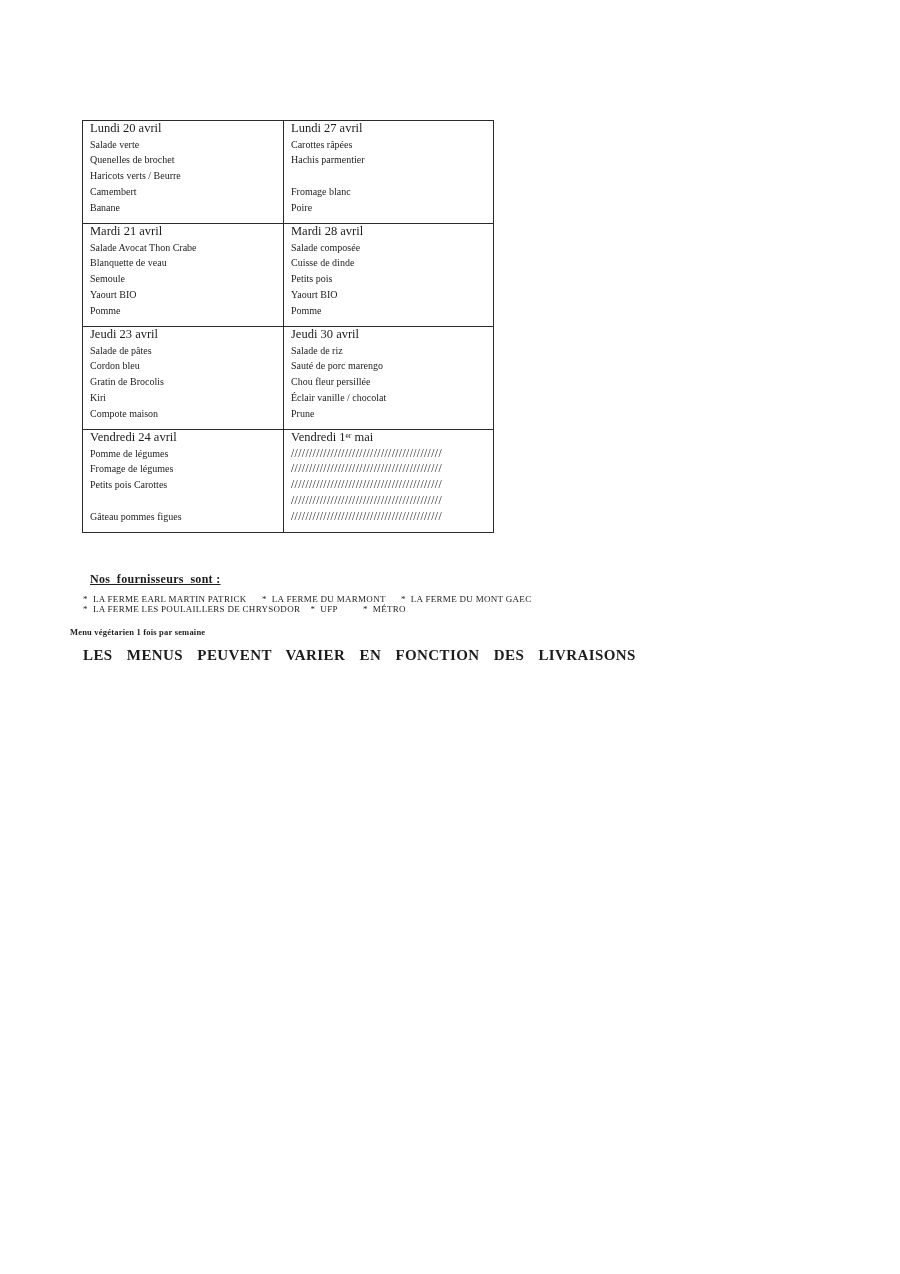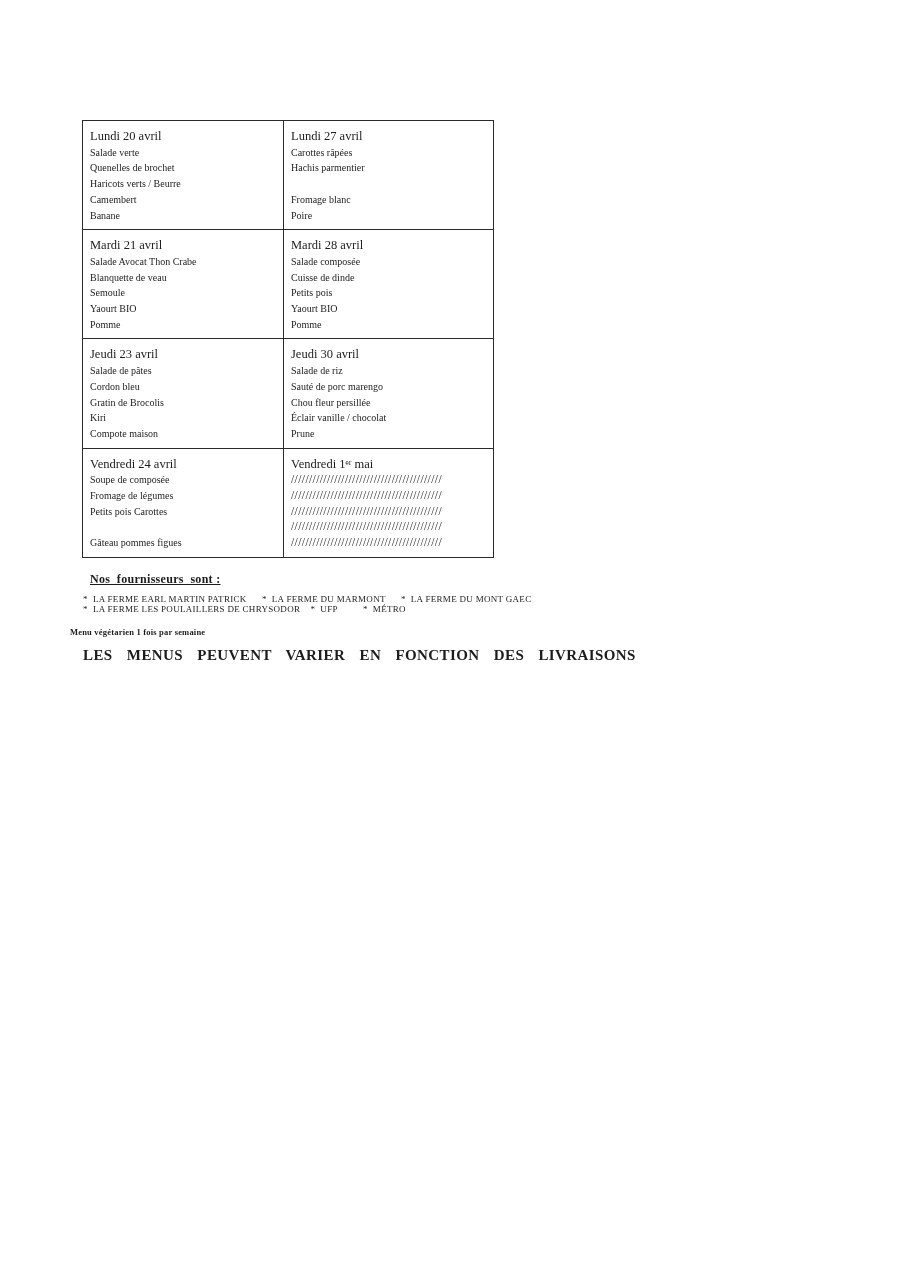--- a/index.html
+++ b/index.html
@@ -27,7 +27,7 @@
   table.menu-table td {
     border: 1.2px solid #2b2b2b;
     vertical-align: top;
-    padding: 8px 6px 6px 7px;
+    padding: 0 6px 6px 7px;
     height: 103px;
     box-sizing: border-box;
     overflow: hidden;

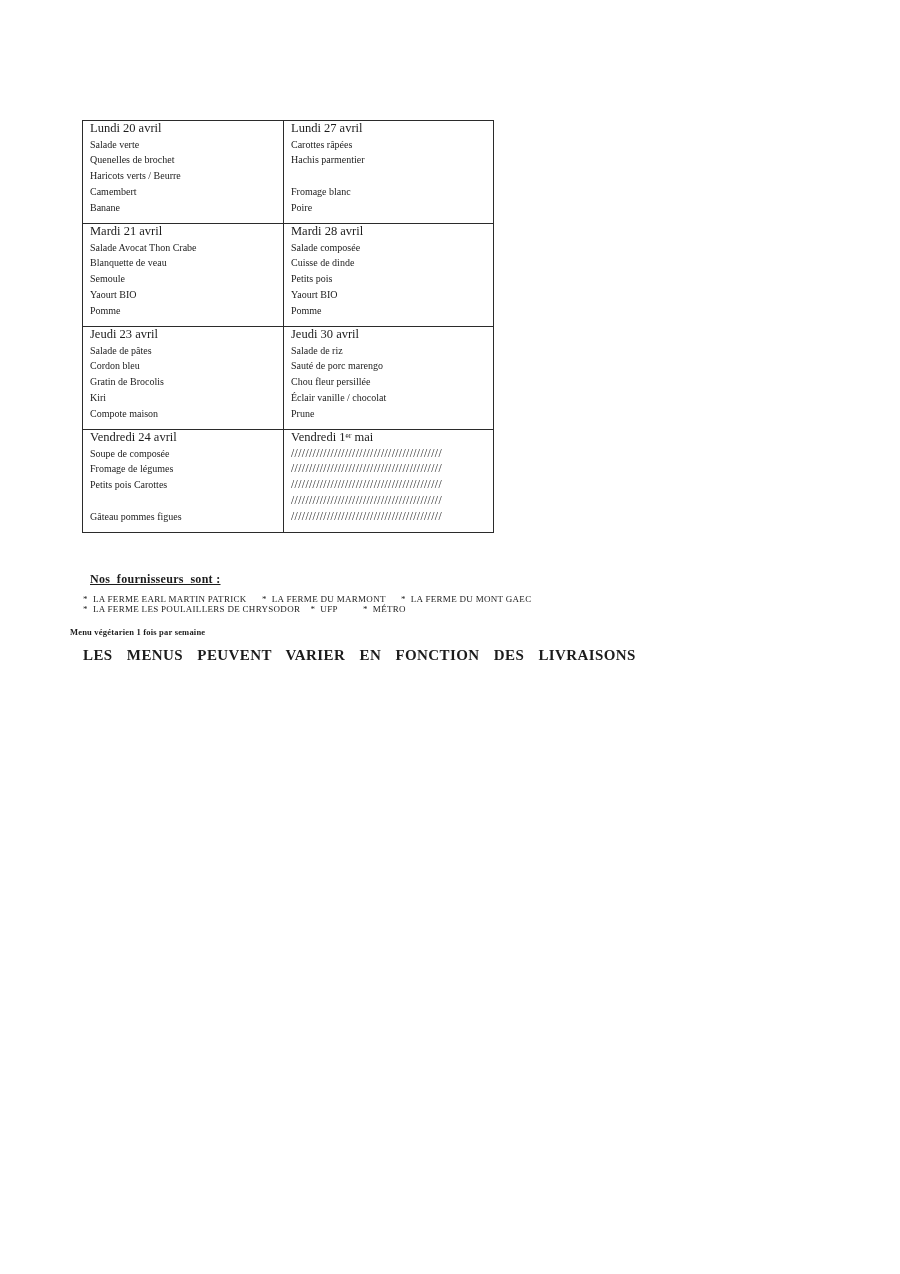--- a/index.html
+++ b/index.html
@@ -163,7 +163,7 @@
         <tr>
           <td class="col-left">
             <div class="day-title">Vendredi 24 avril</div>
-            <div class="menu-line">Soupe de composée</div>
+            <div class="menu-line">Pomme de légumes</div>
             <div class="menu-line">Fromage de légumes</div>
             <div class="menu-line">Petits pois Carottes</div>
             <div class="menu-line">&nbsp;</div>

